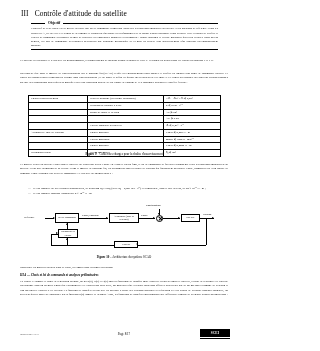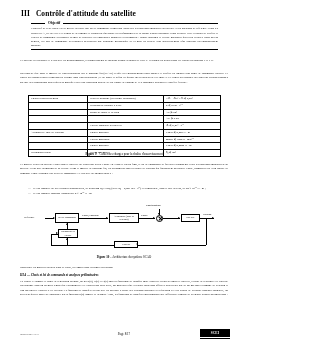--- a/index.html
+++ b/index.html
@@ -7,7 +7,7 @@
        font-family:"Liberation Serif",serif;color:#000;}
   .page{position:relative;width:248px;height:351px;}
 
-  .sec-title{position:absolute;left:21px;top:9px;font-size:7.4px;font-weight:bold;
+  .sec-title{position:absolute;left:21px;top:9px;font-size:7.4px;font-weight:normal;
              letter-spacing:.1px;}
   .sec-title .num{display:inline-block;margin-right:6px;}
 

